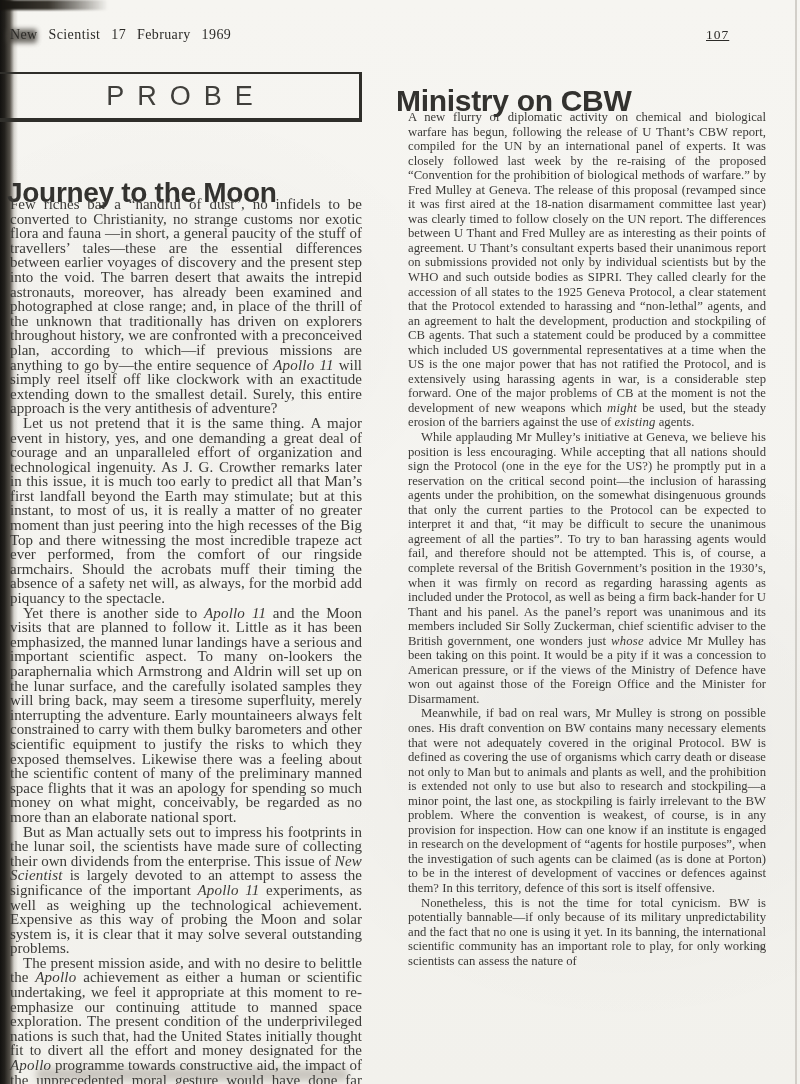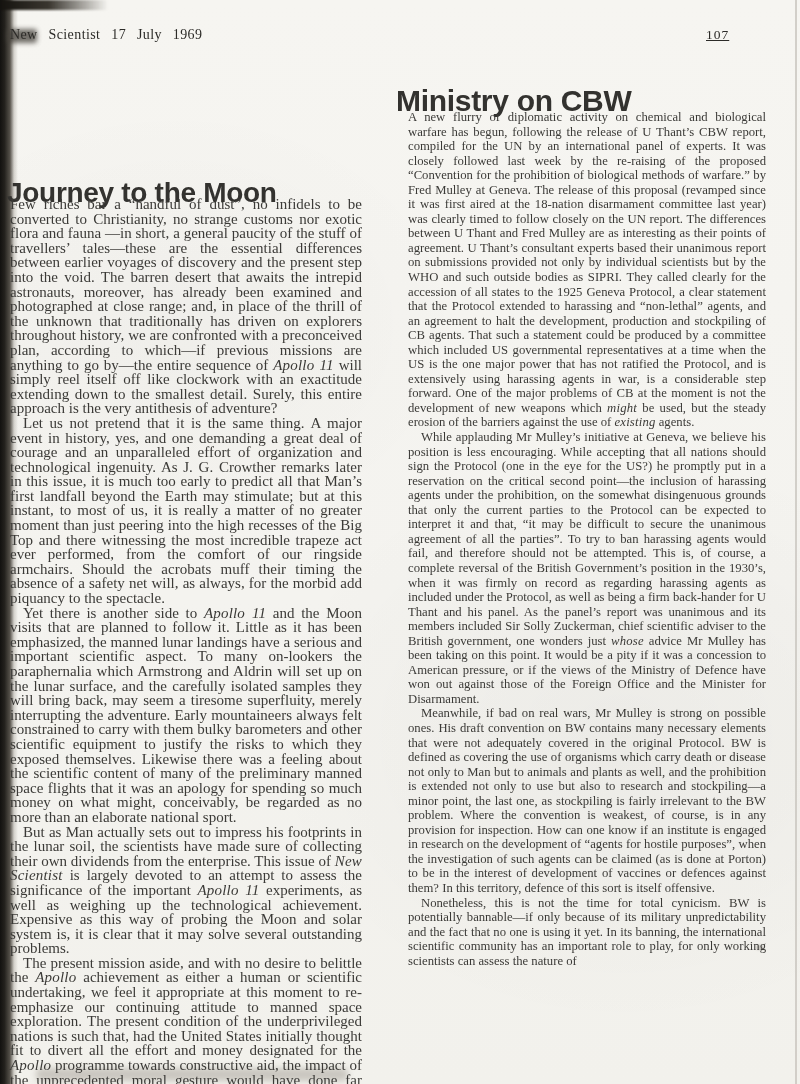--- a/index.html
+++ b/index.html
@@ -100,7 +100,7 @@
   <div class="side-dot"></div>
   <div class="right-edge-line"></div>
 
-  <div class="masthead">New Scientist 17 July 1969</div>
+  <div class="masthead">New Scientist 17 February 1969</div>
   <div class="folio">107</div>
 
 

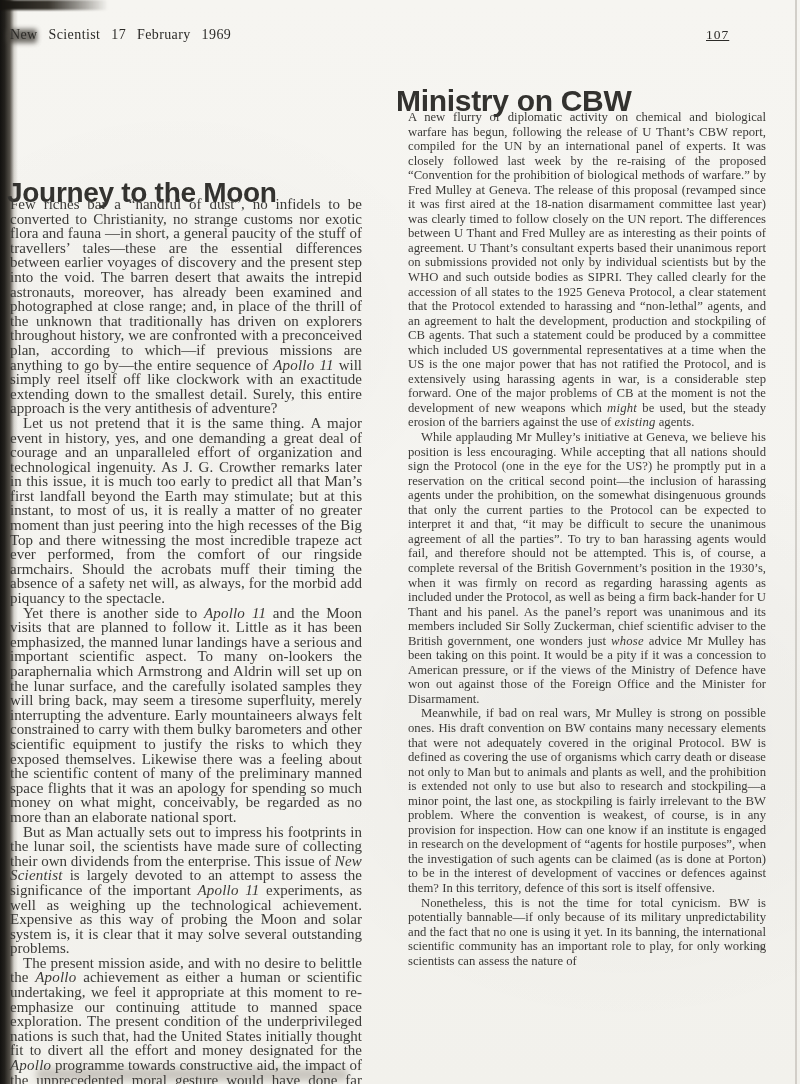--- a/index.html
+++ b/index.html
@@ -103,6 +103,9 @@
   <div class="masthead">New Scientist 17 February 1969</div>
   <div class="folio">107</div>
 
+  <div class="probe-box">
+    <span class="probe-label">PROBE</span>
+  </div>
 
   <h1 class="article-title title-left">Journey to the Moon</h1>
   <div class="col col-left">

